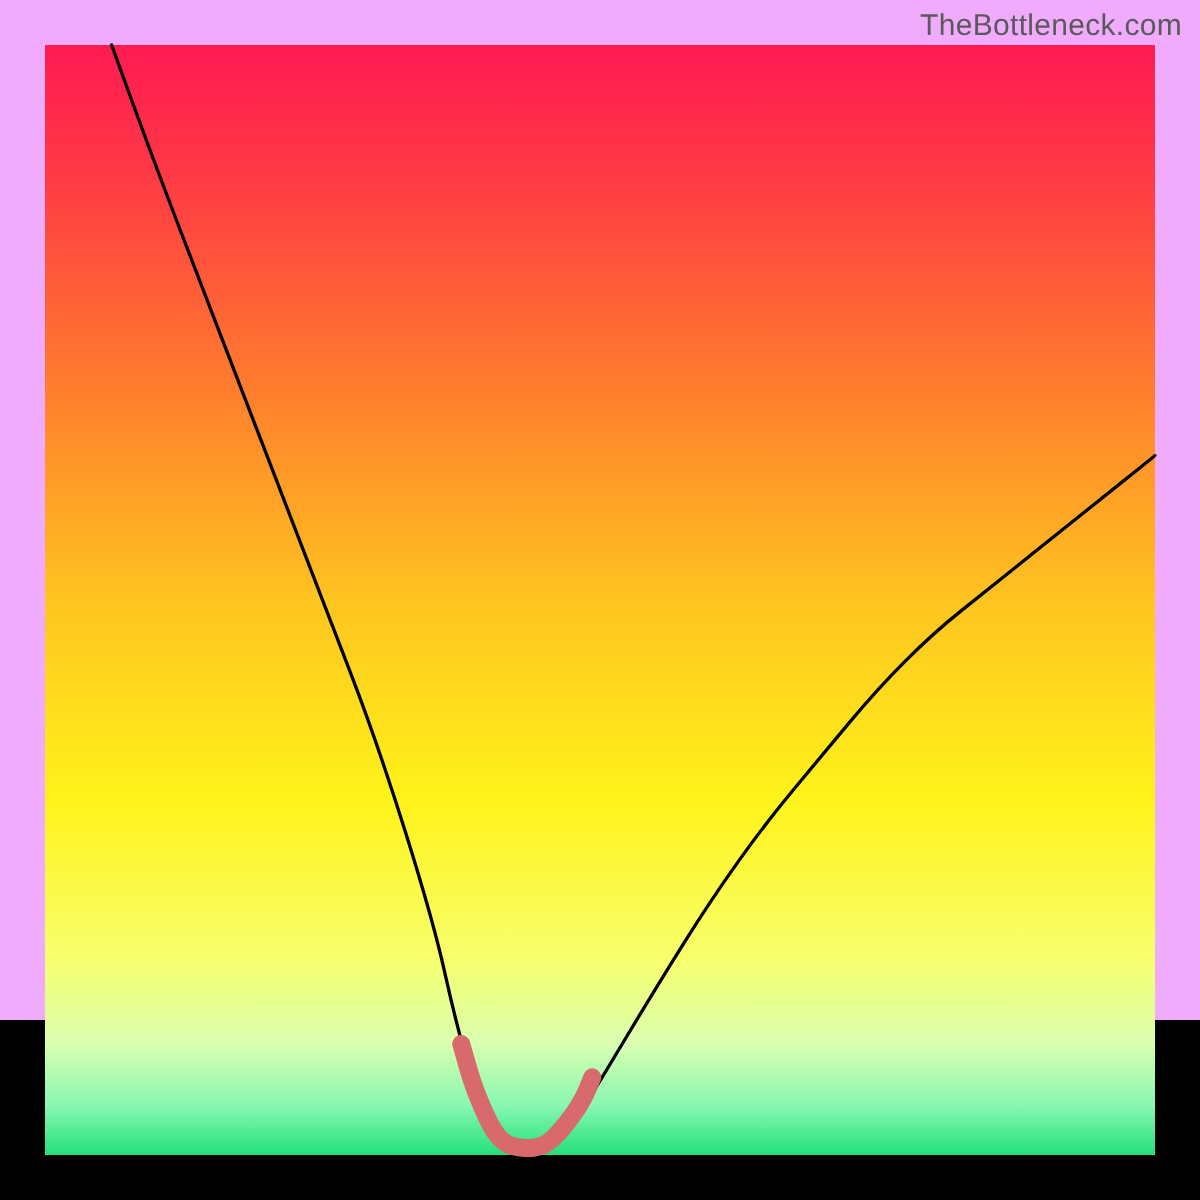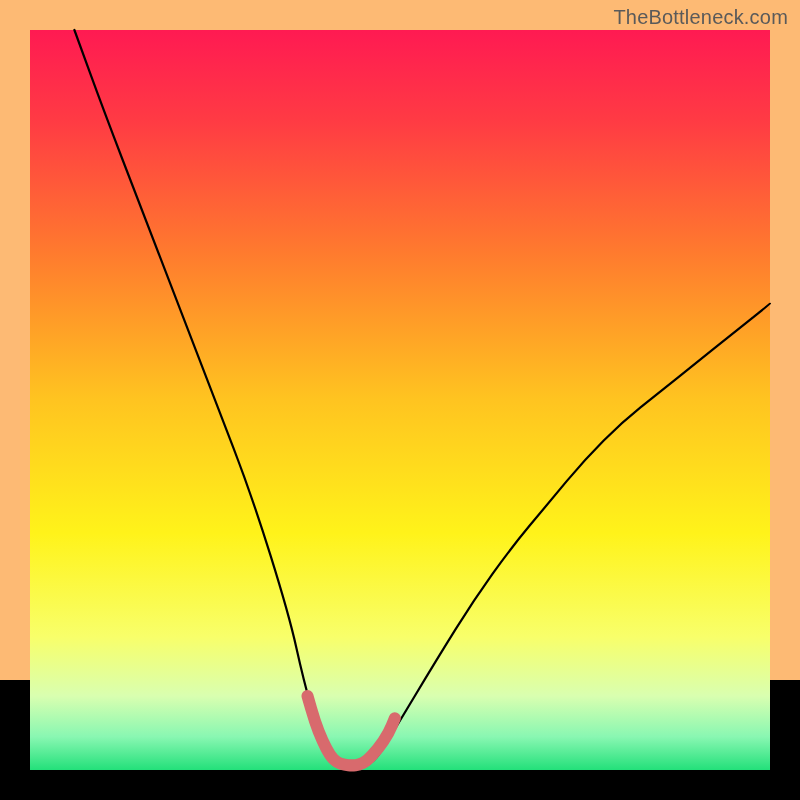--- a/index.html
+++ b/index.html
@@ -14,7 +14,7 @@
     position: relative;
     width: 800px;
     height: 680px;
-    background: #fdba74;
+    background: #f0abfc;
   }
   .watermark {
     position: absolute;

